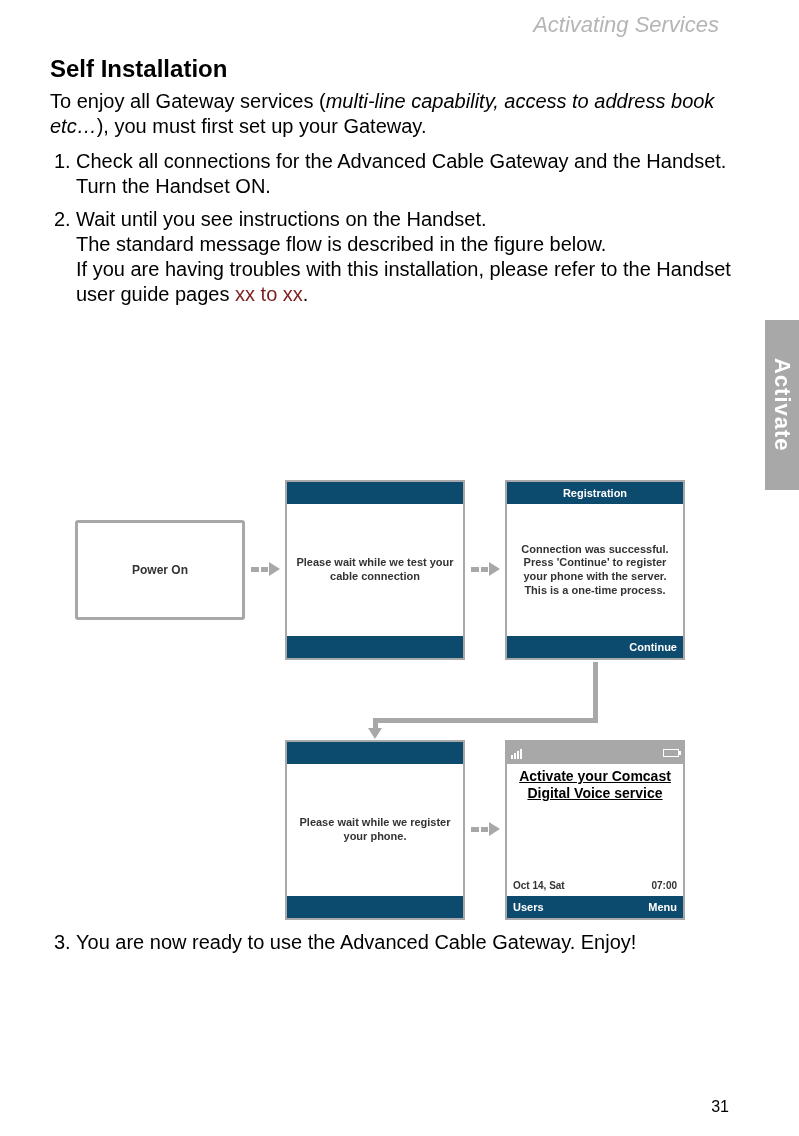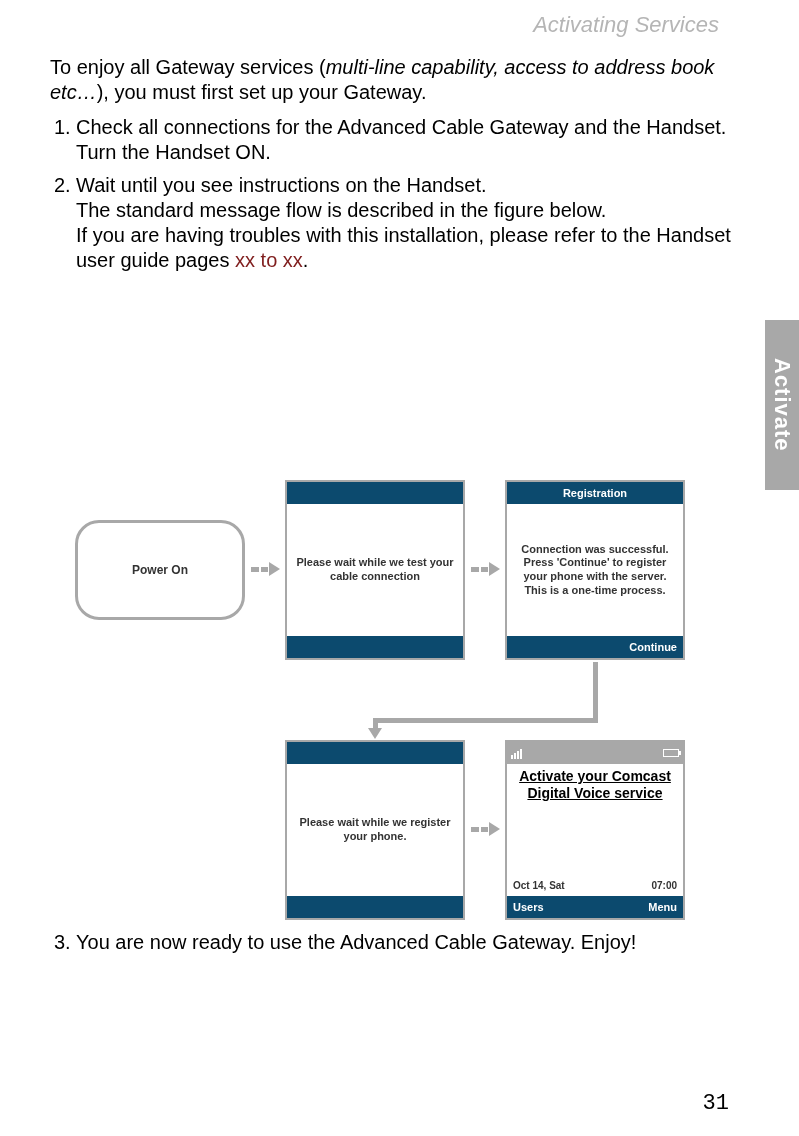--- a/index.html
+++ b/index.html
@@ -231,6 +231,7 @@
 </div>
 
 <div class="content">
+  <h1>Self Installation</h1>
 
   <p class="para">
     <span>To enjoy all Gateway services (</span><span class="italic">multi-line capability, access to address book etc…</span><span>), you must first set up your Gateway.</span>

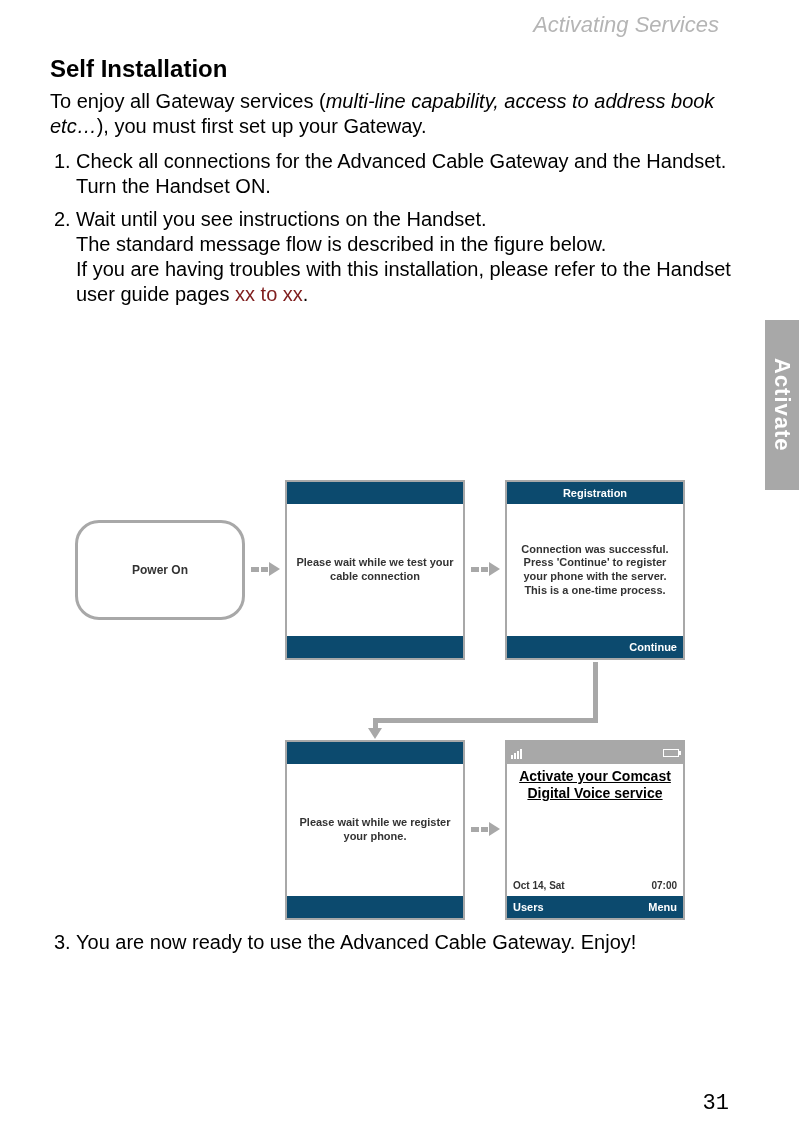--- a/index.html
+++ b/index.html
@@ -98,7 +98,7 @@
     width: 170px;
     height: 100px;
     border: 3px solid #a8a8a8;
-    border-radius: 24px;
+    border-radius: 3px;
     display: flex;
     align-items: center;
     justify-content: center;

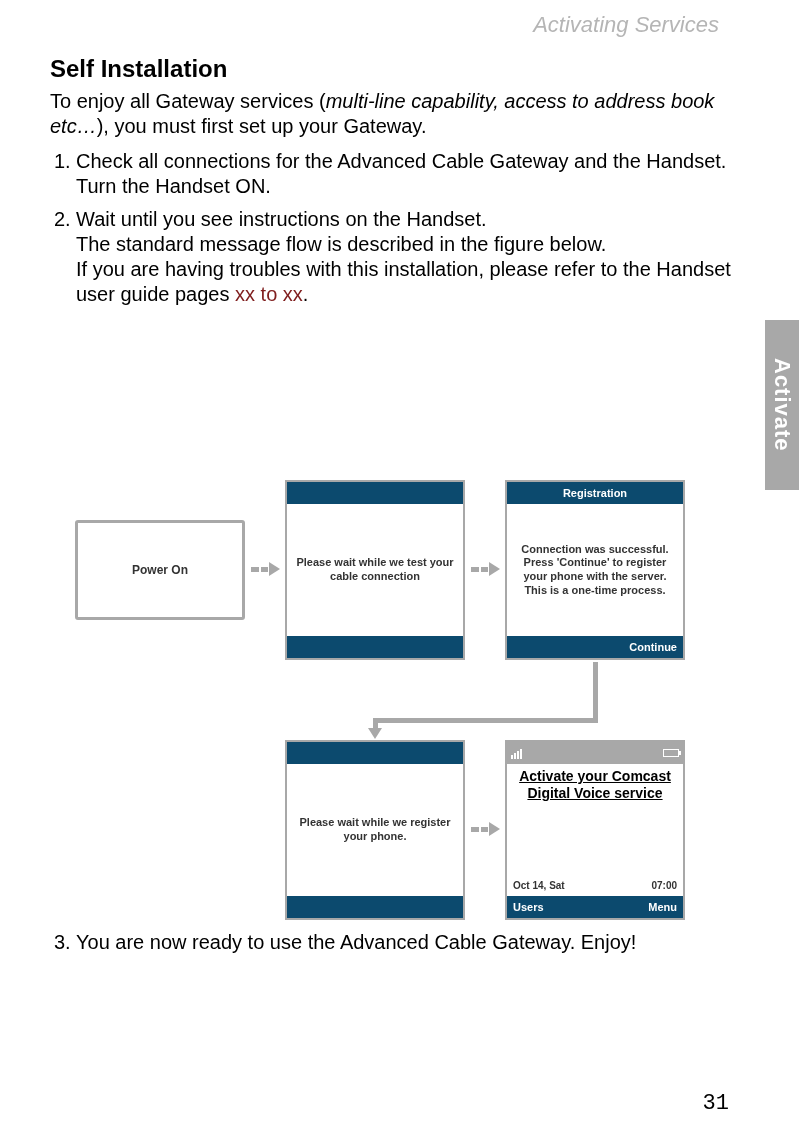--- a/index.html
+++ b/index.html
@@ -203,8 +203,7 @@
     position: absolute;
     bottom: 20px;
     right: 70px;
-    font-size: 22px;
-    font-family: Liberation Mono, monospace;
+    font-size: 16px;
   }
 
   .signal-icon {

